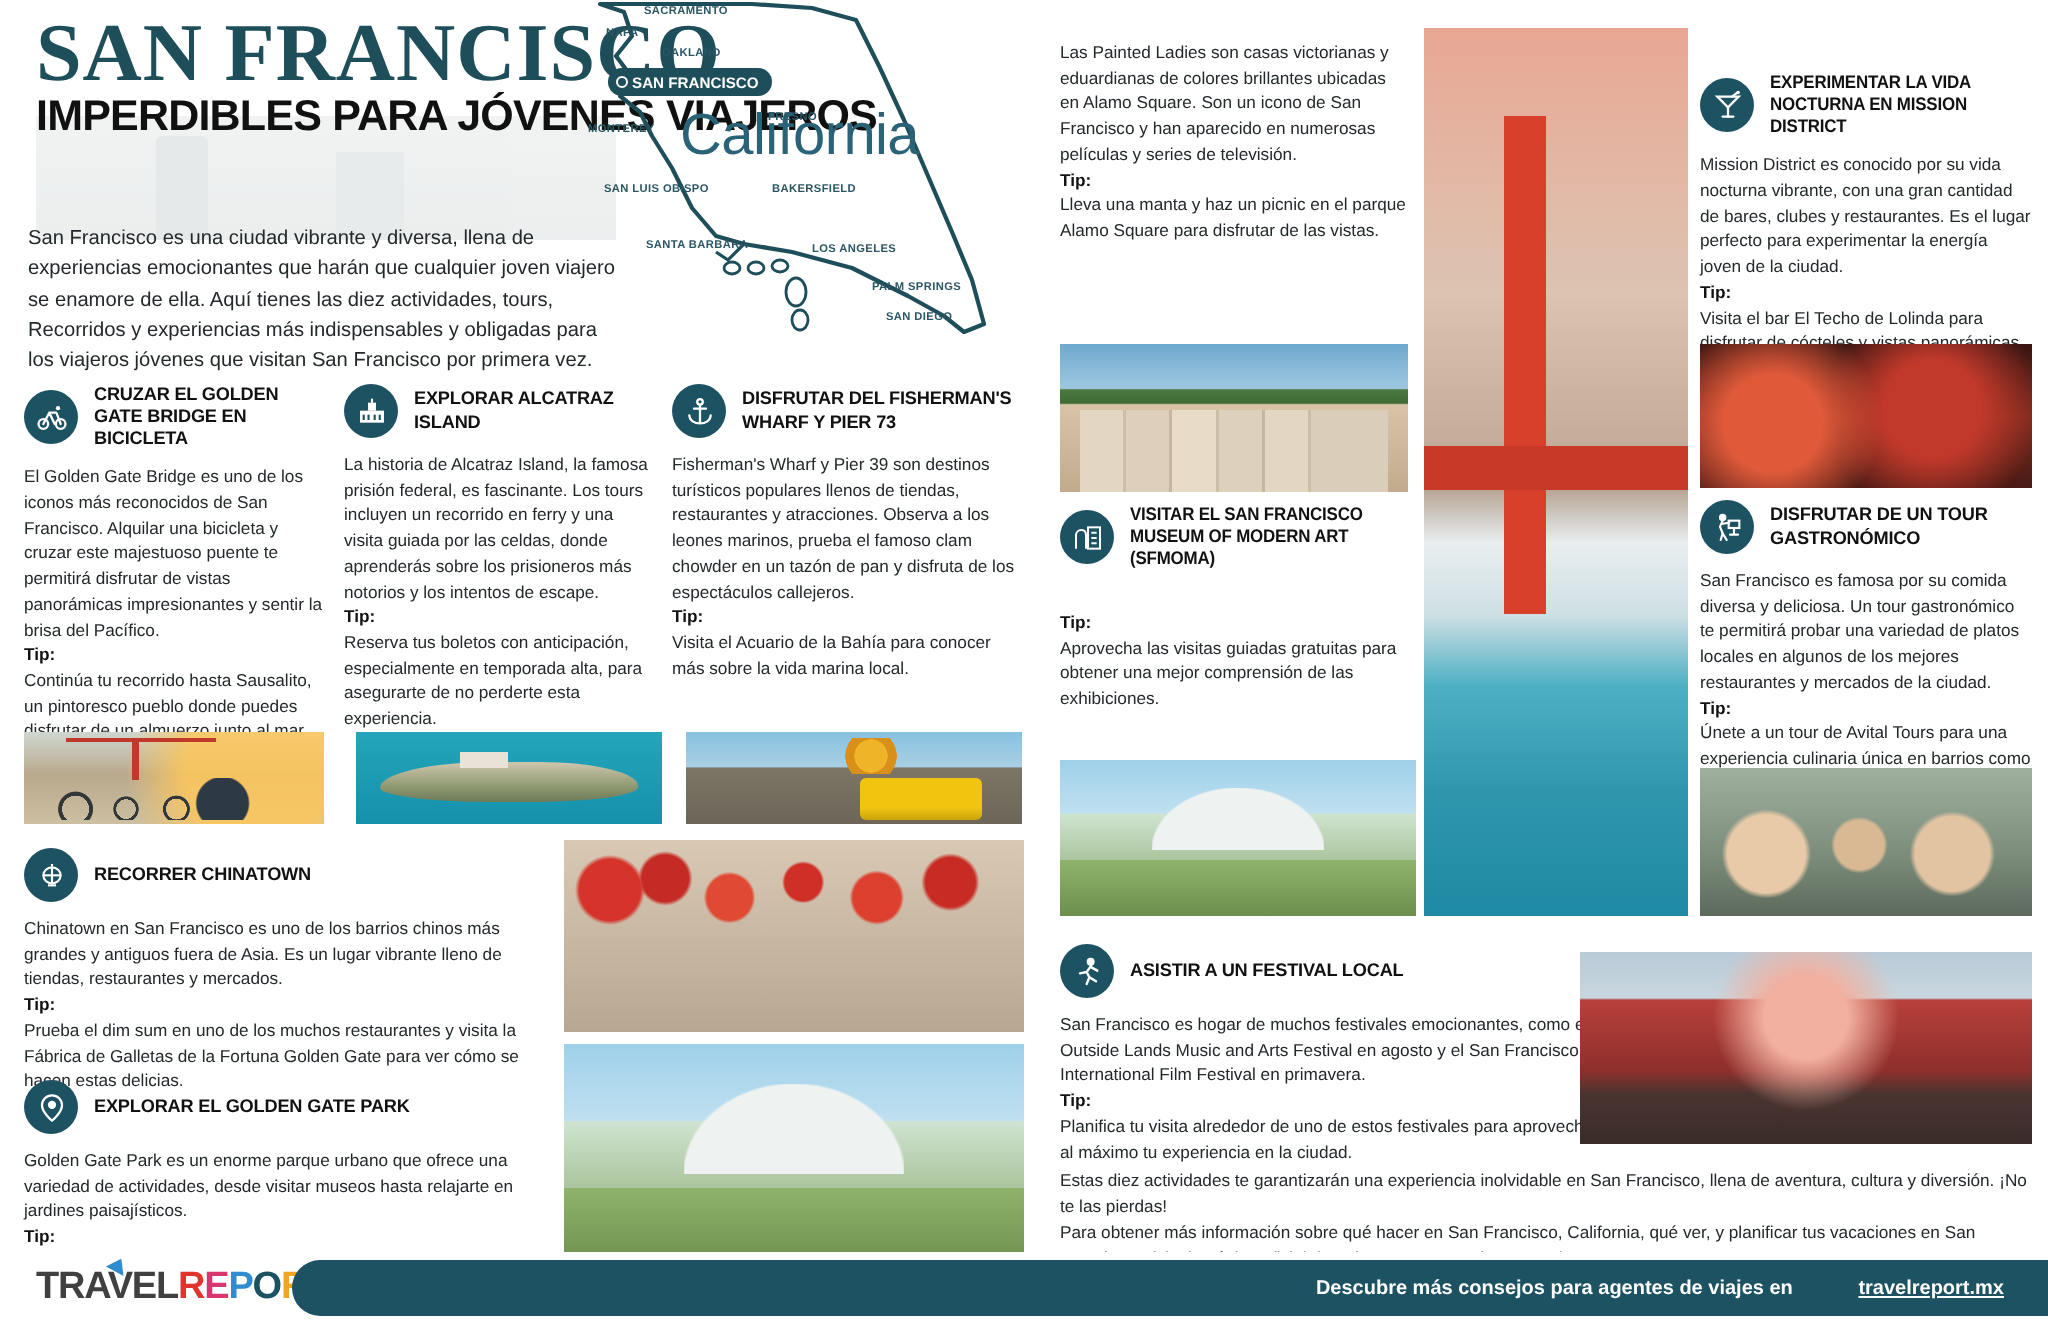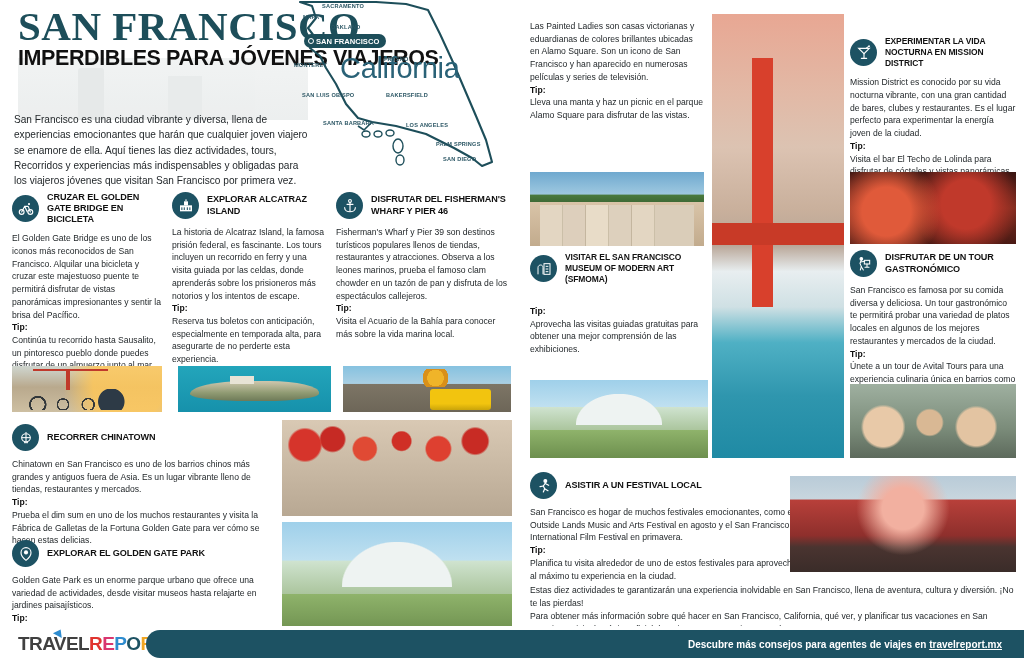--- a/index.html
+++ b/index.html
@@ -328,7 +328,7 @@
           <path d="M4 14.5 C4 18.5 8 20.6 12 20.6 C16 20.6 20 18.5 20 14.5"></path>
         </svg>
       </div>
-      <div class="card-title">DISFRUTAR DEL FISHERMAN'S WHARF Y PIER 46</div>
+      <div class="card-title">DISFRUTAR DEL FISHERMAN'S WHARF Y PIER 73</div>
     </div>
     <div class="card-body">
       <span>Fisherman's Wharf y Pier 39 son destinos turísticos populares llenos de tiendas, restaurantes y atracciones. Observa a los leones marinos, prueba el famoso clam chowder en un tazón de pan y disfruta de los espectáculos callejeros.</span><br>

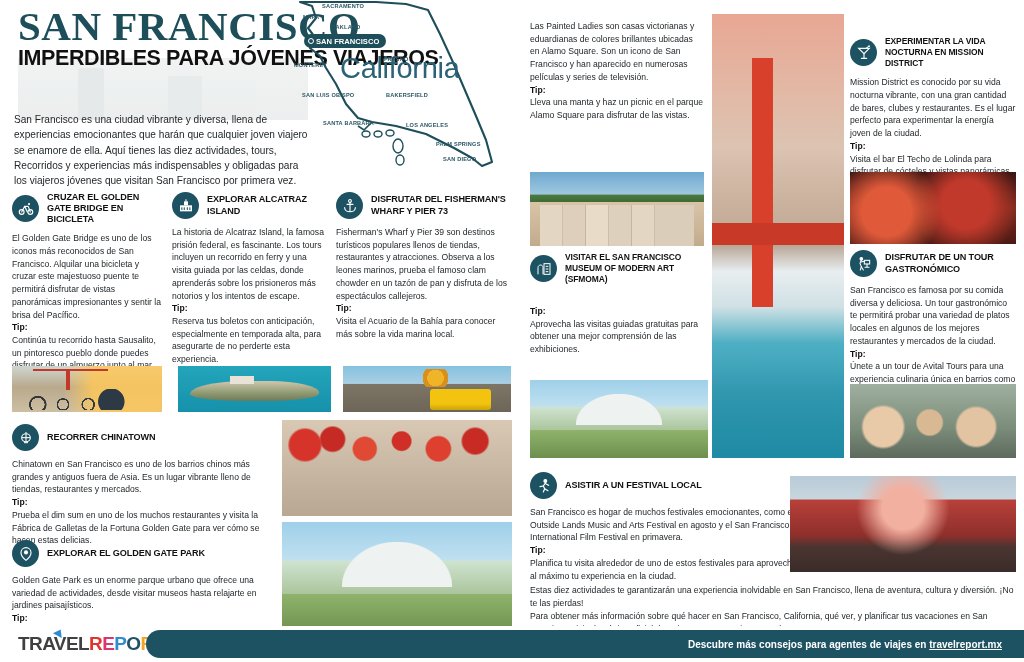--- a/index.html
+++ b/index.html
@@ -222,7 +222,7 @@
     padding-right:22px;
   }
   #footer-text { color:#fff; font-size:10px; font-weight:700; }
-  #footer-text a { color:#fff; text-decoration:underline; }
+  #footer-text a { color:#fff; text-decoration:underline;margin-left:30px; }
   #logo {
     position:absolute; left:18px; bottom:9px;
     font-size:19px; font-weight:700; letter-spacing:-.6px; line-height:1;

